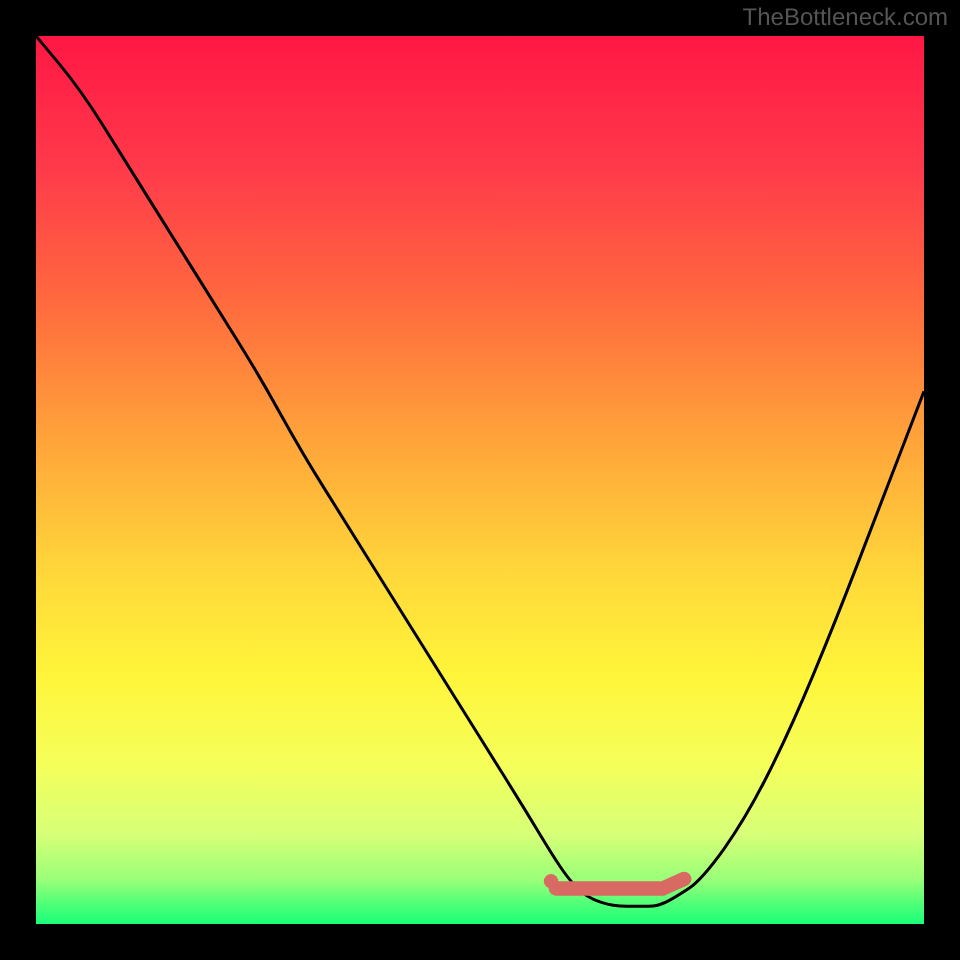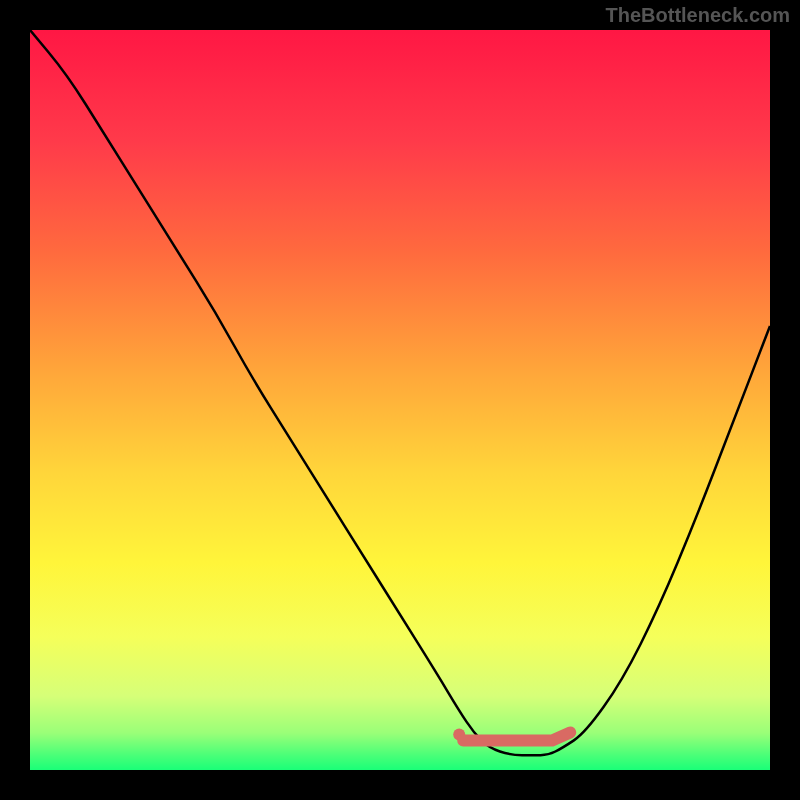--- a/index.html
+++ b/index.html
@@ -17,7 +17,7 @@
     right: 10px;
     color: #555;
     font-size: 20px;
-    font-weight: bold;
+    font-weight: normal;
     z-index: 10;
   }
   .plot-area {

